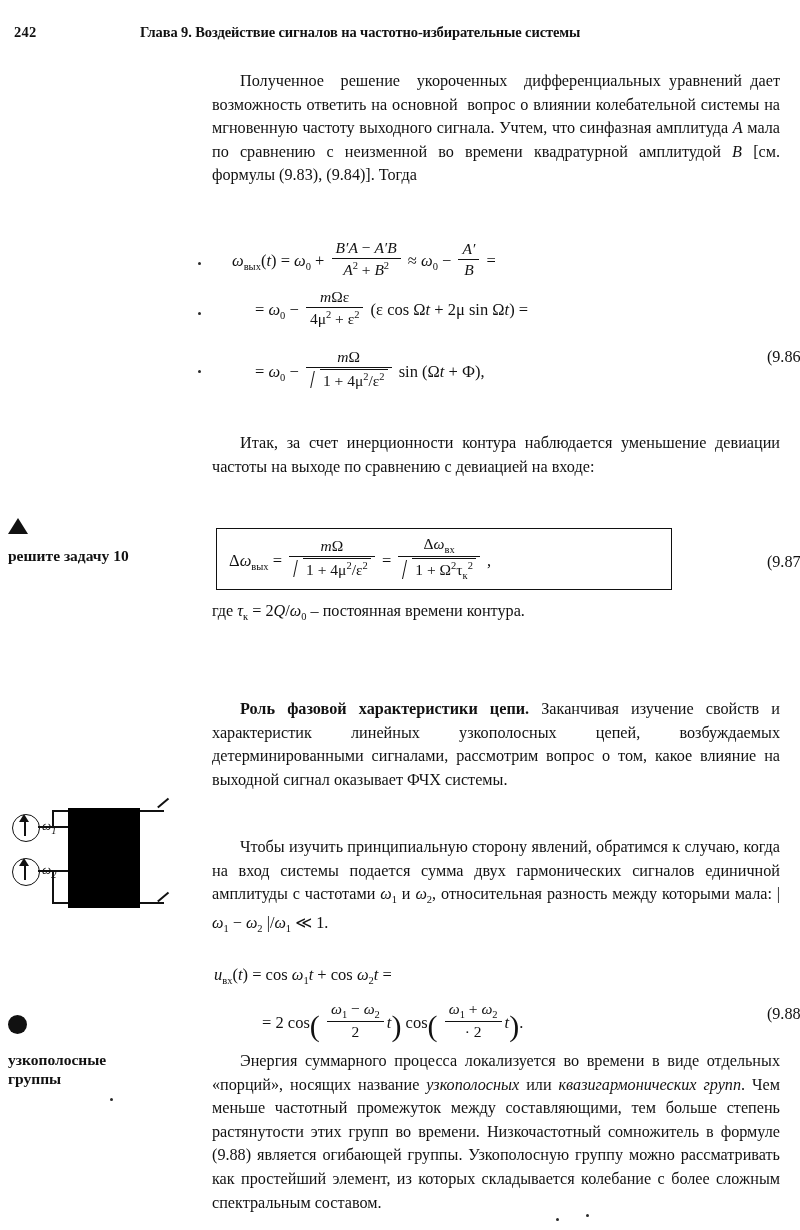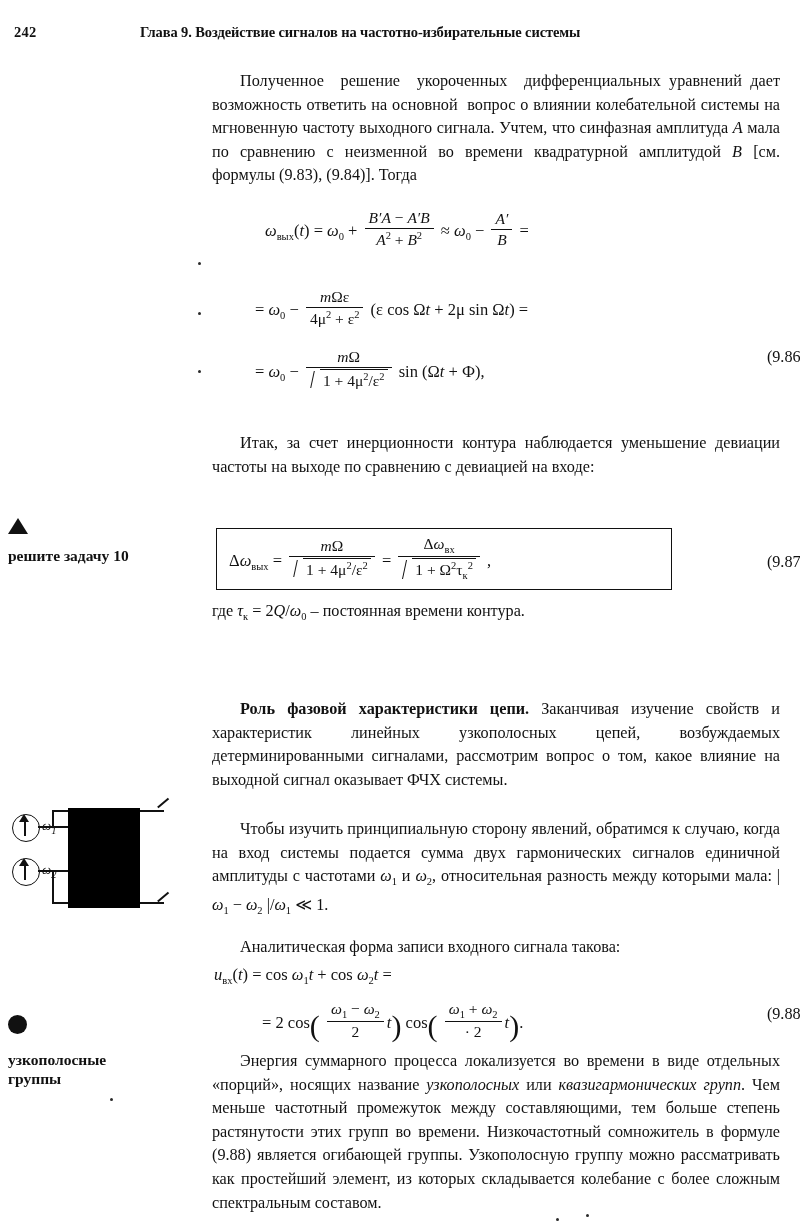--- a/index.html
+++ b/index.html
@@ -249,7 +249,7 @@
     <p class="para">Полученное&nbsp; решение&nbsp; укороченных&nbsp; дифференциальных уравнений дает возможность ответить на основной&nbsp;&nbsp;вопрос о влиянии колебательной системы на мгновенную частоту выходного сигнала. Учтем, что синфазная амплитуда <span class="ital">A</span> мала по сравнению с неизменной во времени квадратурной амплитудой <span class="ital">B</span> [см. формулы (9.83), (9.84)]. Тогда</p>
   </div>
 
-  <div class="math" style="left:232px; top:209px;margin-left:33px;">
+  <div class="math" style="left:232px; top:239px;">
     <span class="it">ω</span><sub>вых</sub>(<span class="it">t</span>) = <span class="it">ω</span><sub>0</sub> +
     <span class="frac"><span class="num"><span class="it">B′A</span> − <span class="it">A′B</span></span><span class="den"><span class="it">A</span><sup>2</sup> + <span class="it">B</span><sup>2</sup></span></span>
     ≈ <span class="it">ω</span><sub>0</sub> −

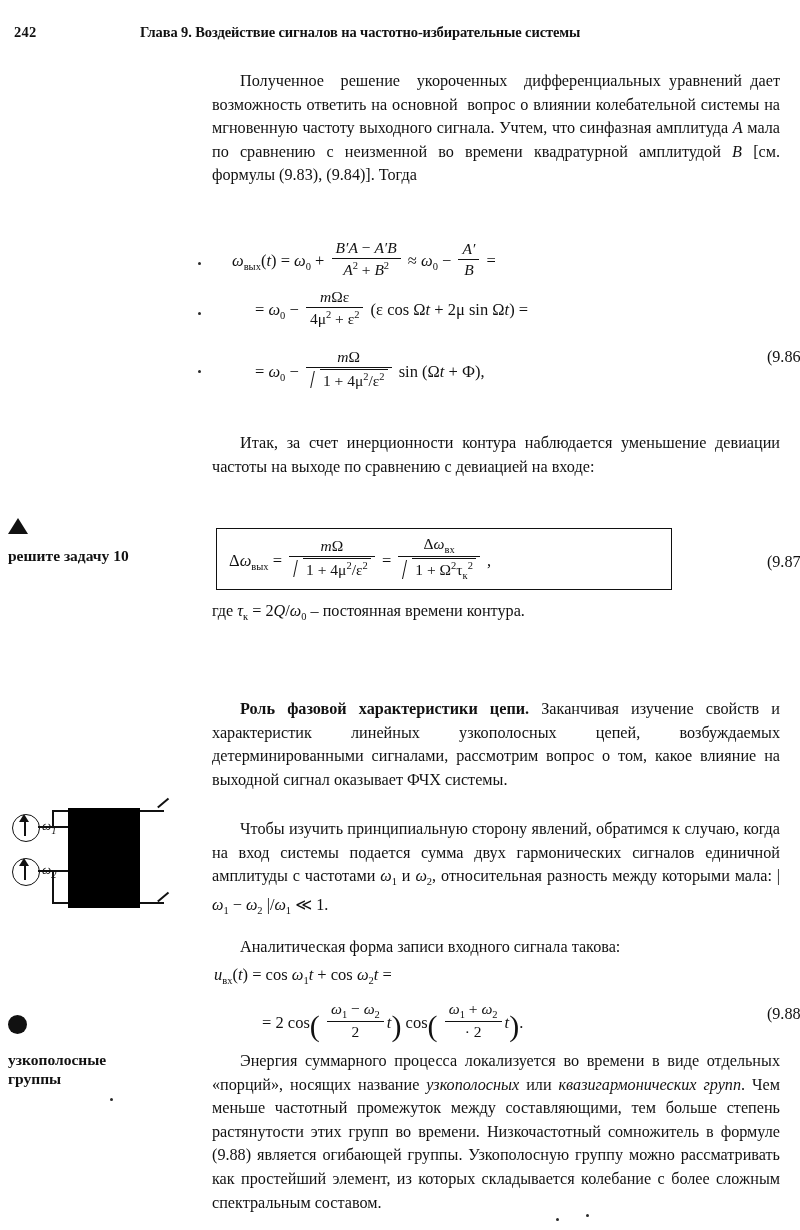--- a/index.html
+++ b/index.html
@@ -294,7 +294,7 @@
     <p class="para"><span class="bold">Роль фазовой характеристики цепи.</span><span> Заканчивая изучение свойств и характеристик линейных узкополосных цепей, возбуждаемых детерминированными сигналами, рассмотрим вопрос о том, какое влияние на выходной сигнал оказывает ФЧХ системы.</span></p>
   </div>
 
-  <div class="col" style="top:818px; height:122px;">
+  <div class="col" style="top:836px; height:122px;">
     <p class="para">Чтобы изучить принципиальную сторону явлений, обратимся к случаю, когда на вход системы подается сумма двух гармонических сигналов единичной амплитуды с частотами <span class="ital">ω</span><sub>1</sub> и <span class="ital">ω</span><sub>2</sub>, относительная разность между которыми мала: |<span class="ital">ω</span><sub>1</sub> − <span class="ital">ω</span><sub>2</sub> |/<span class="ital">ω</span><sub>1</sub> ≪ 1.</p>
   </div>
 

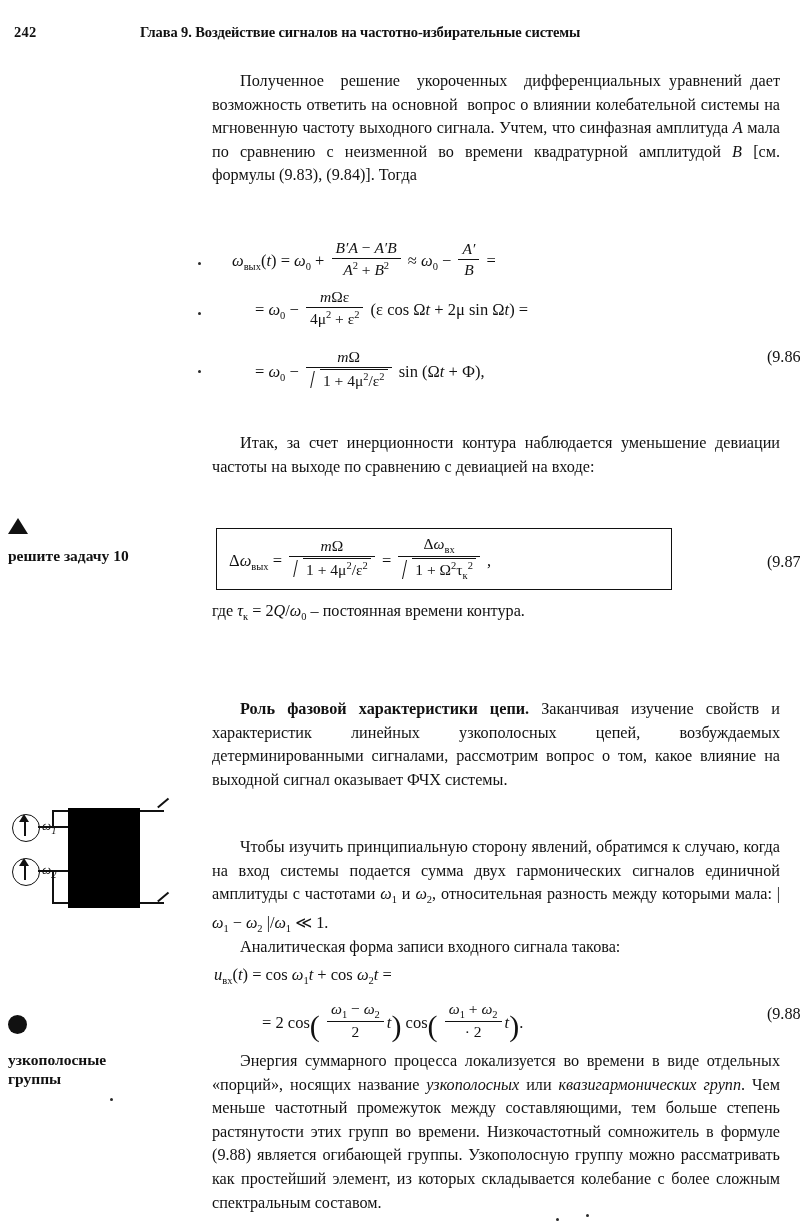--- a/index.html
+++ b/index.html
@@ -298,9 +298,6 @@
     <p class="para">Чтобы изучить принципиальную сторону явлений, обратимся к случаю, когда на вход системы подается сумма двух гармонических сигналов единичной амплитуды с частотами <span class="ital">ω</span><sub>1</sub> и <span class="ital">ω</span><sub>2</sub>, относительная разность между которыми мала: |<span class="ital">ω</span><sub>1</sub> − <span class="ital">ω</span><sub>2</sub> |/<span class="ital">ω</span><sub>1</sub> ≪ 1.</p>
   </div>
 
-  <div class="col" style="top:936px; height:28px;">
-    <p class="para">Аналитическая форма записи входного сигнала такова:</p>
-  </div>
 
   <div class="math" style="left:214px; top:965px;">
     <span class="it">u</span><sub>вх</sub>(<span class="it">t</span>) = cos <span class="it">ω</span><sub>1</sub><span class="it">t</span> + cos <span class="it">ω</span><sub>2</sub><span class="it">t</span> =

